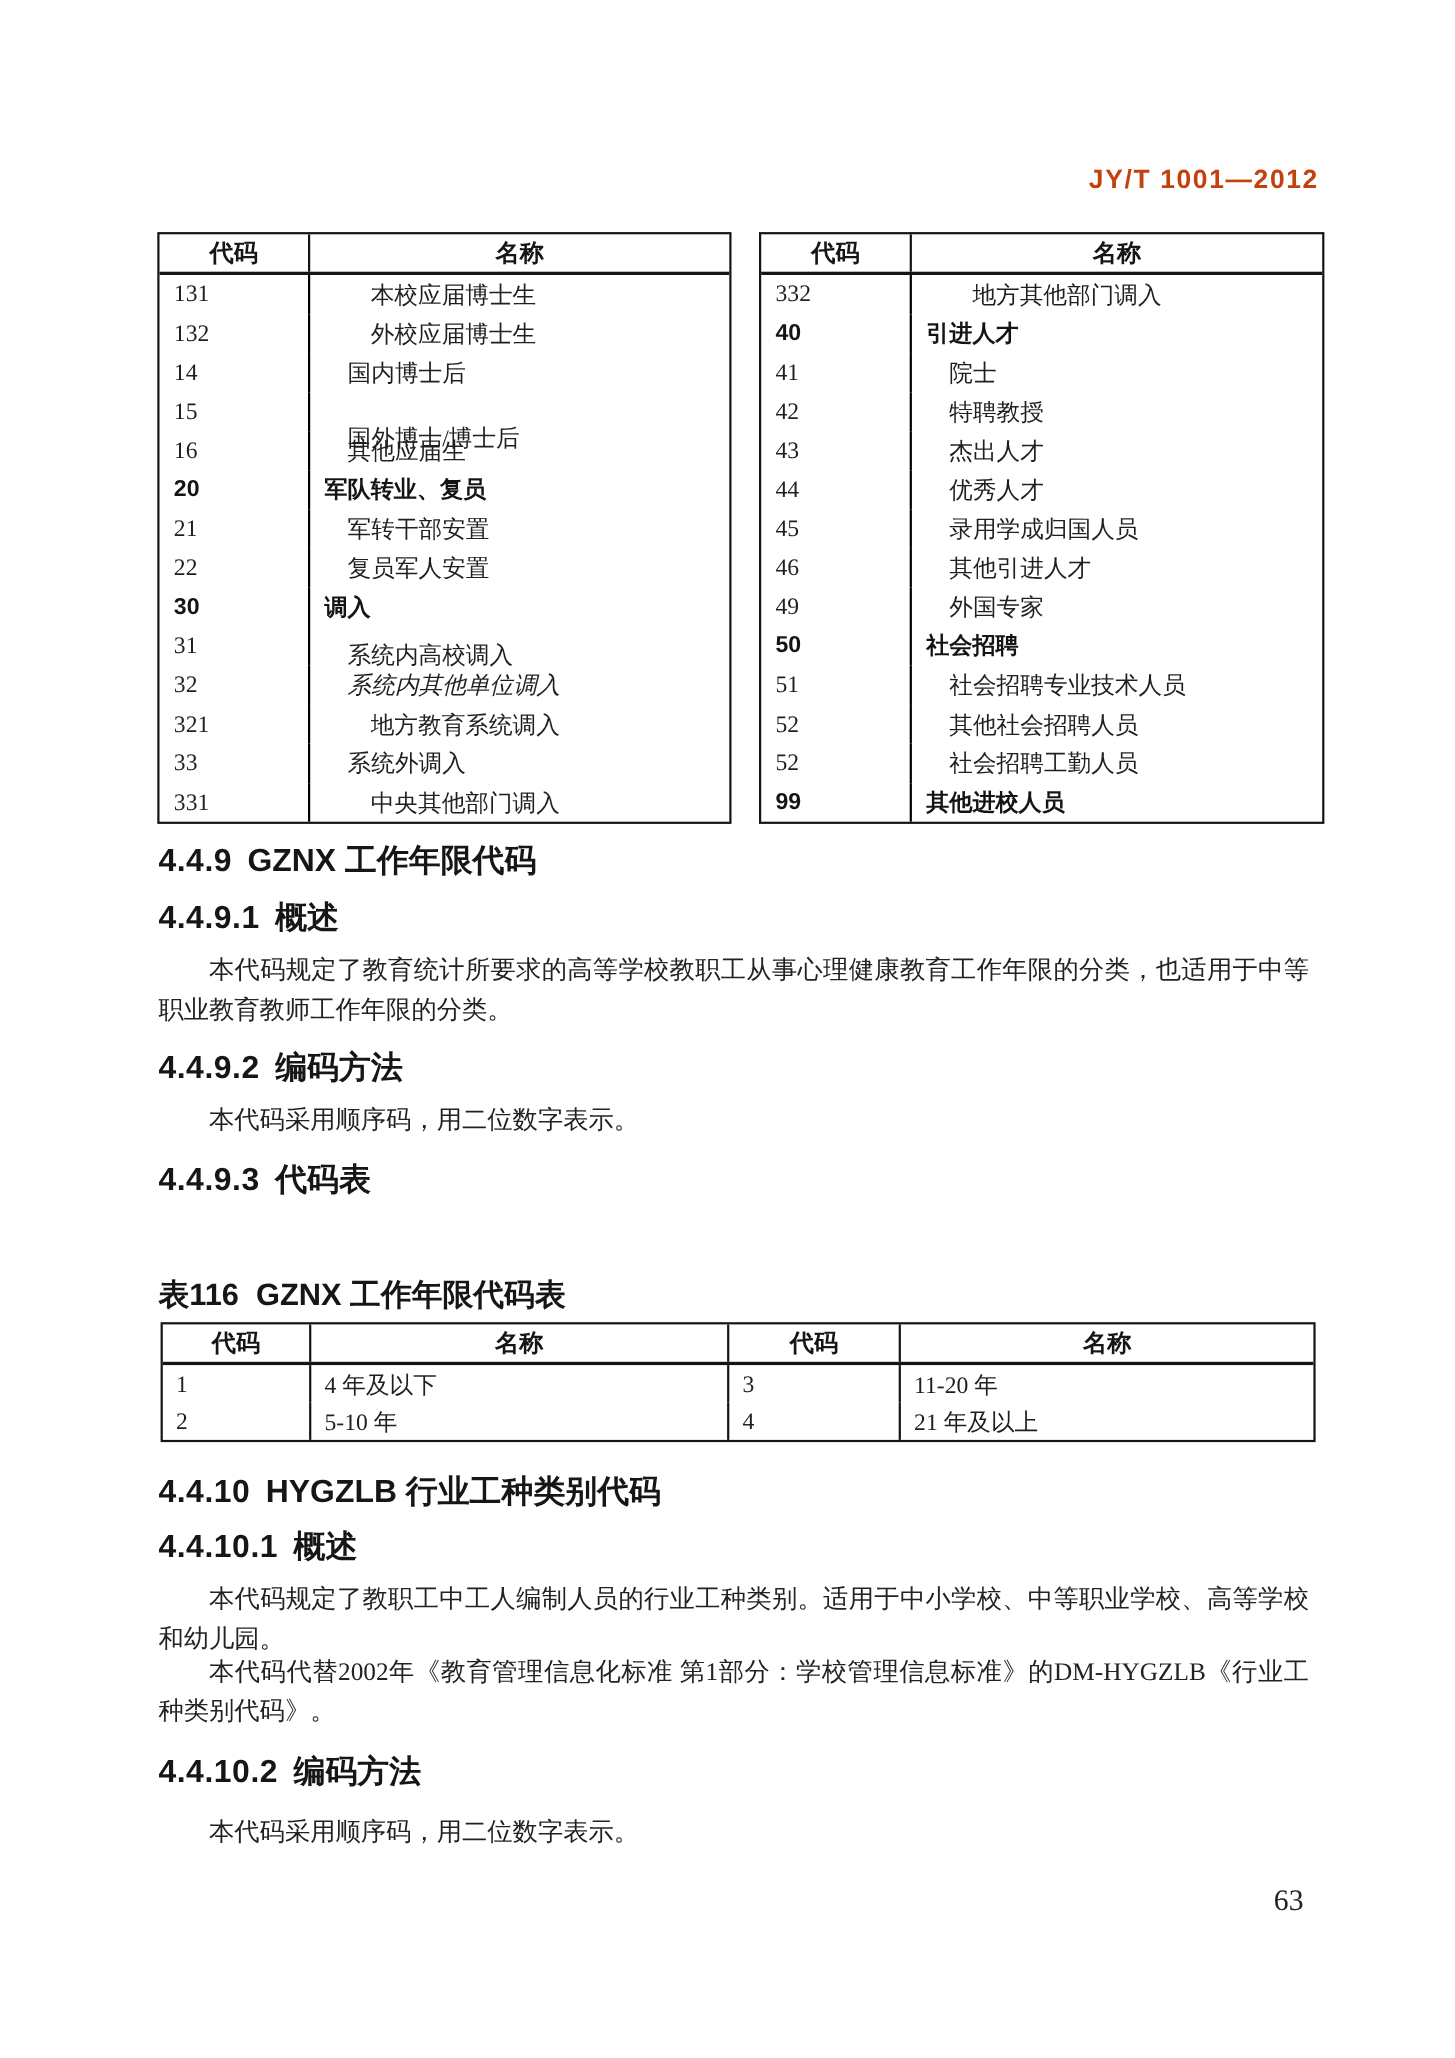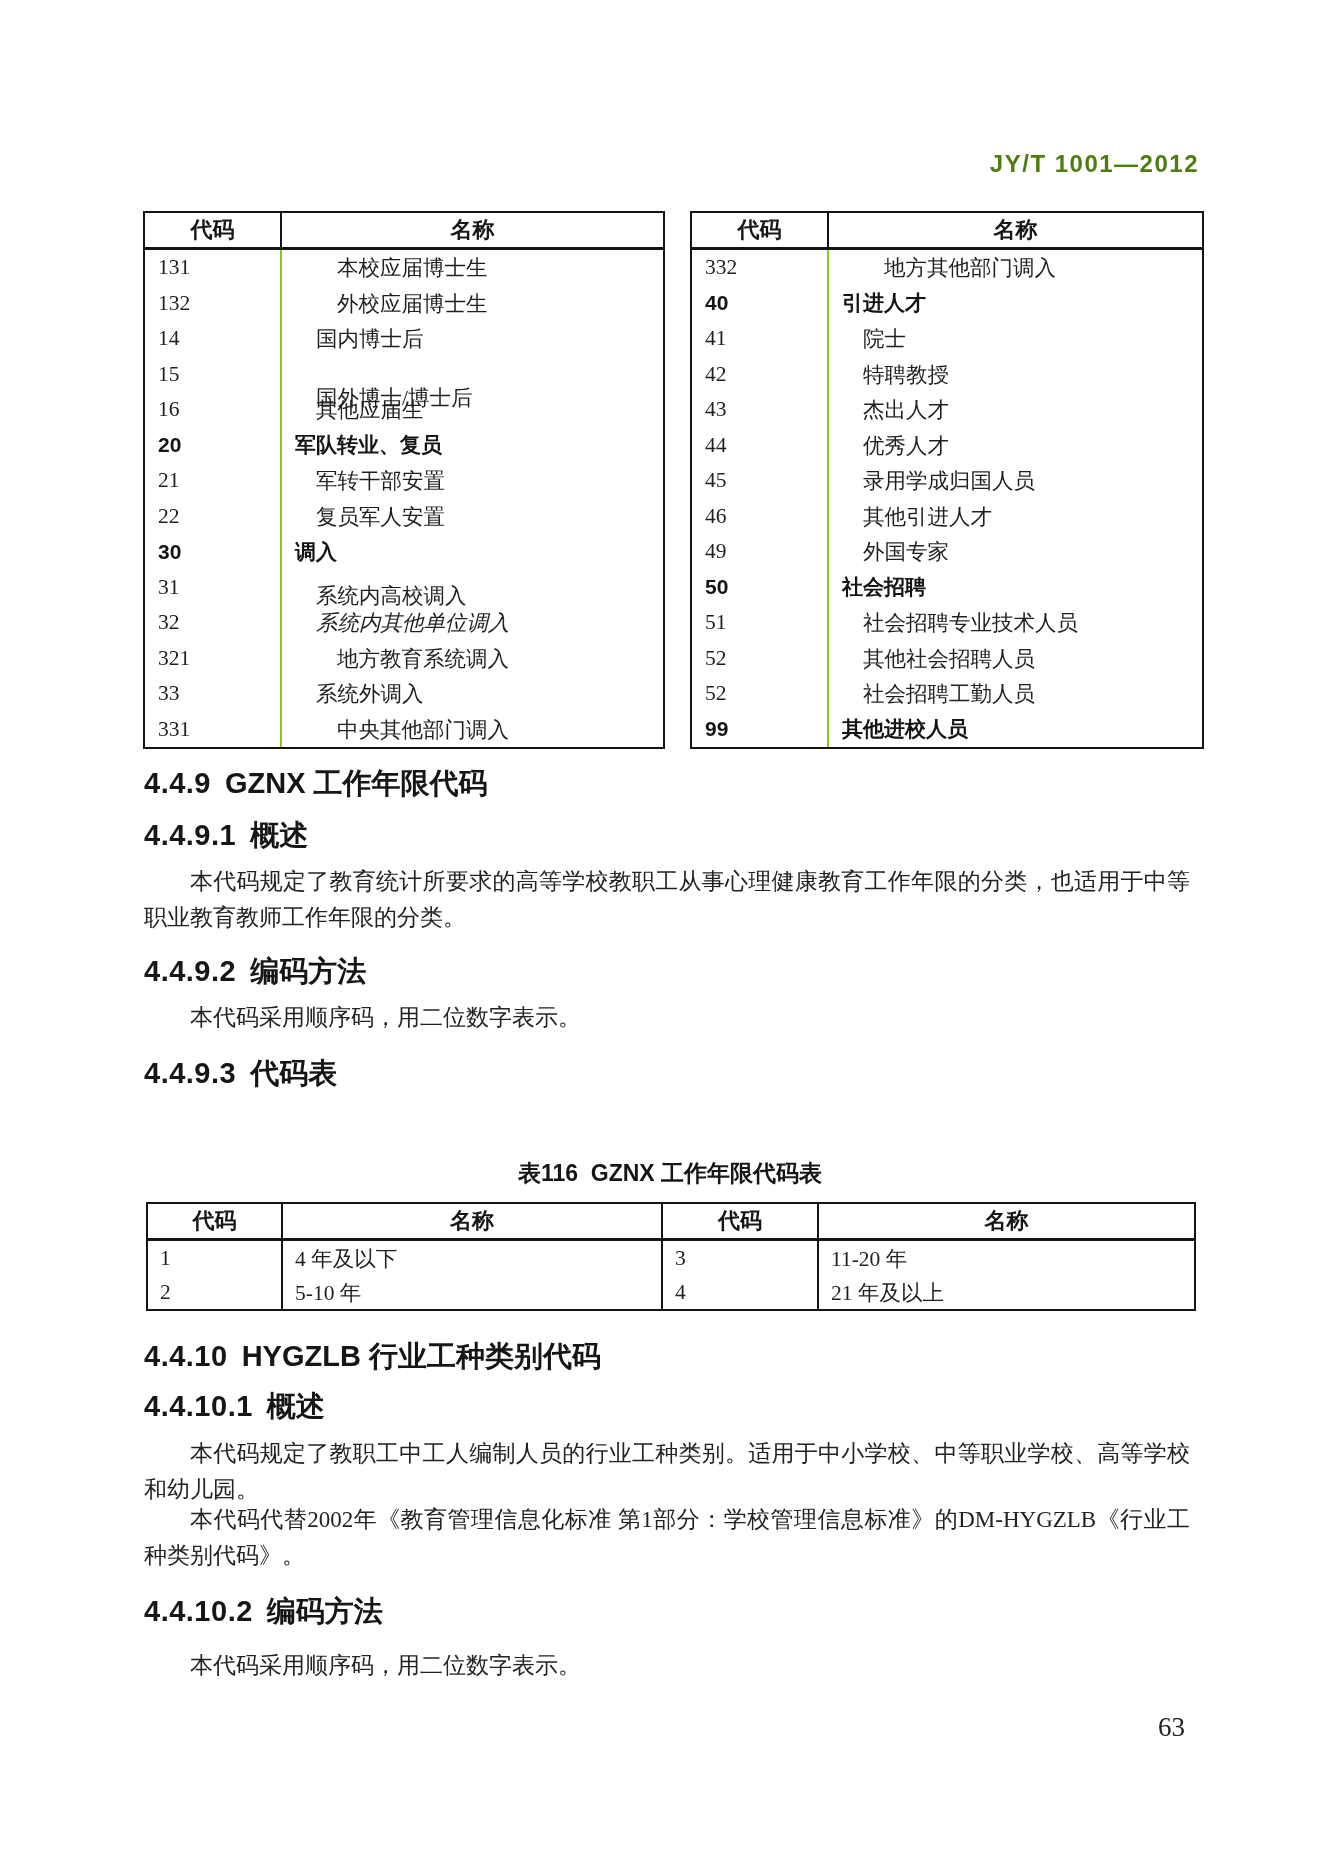--- a/index.html
+++ b/index.html
@@ -23,7 +23,7 @@
     font-weight: 600;
     font-size: 24px;
     letter-spacing: 1.5px;
-    color: #4d7c0f;
+    color: #c2410c;
   }
 
   

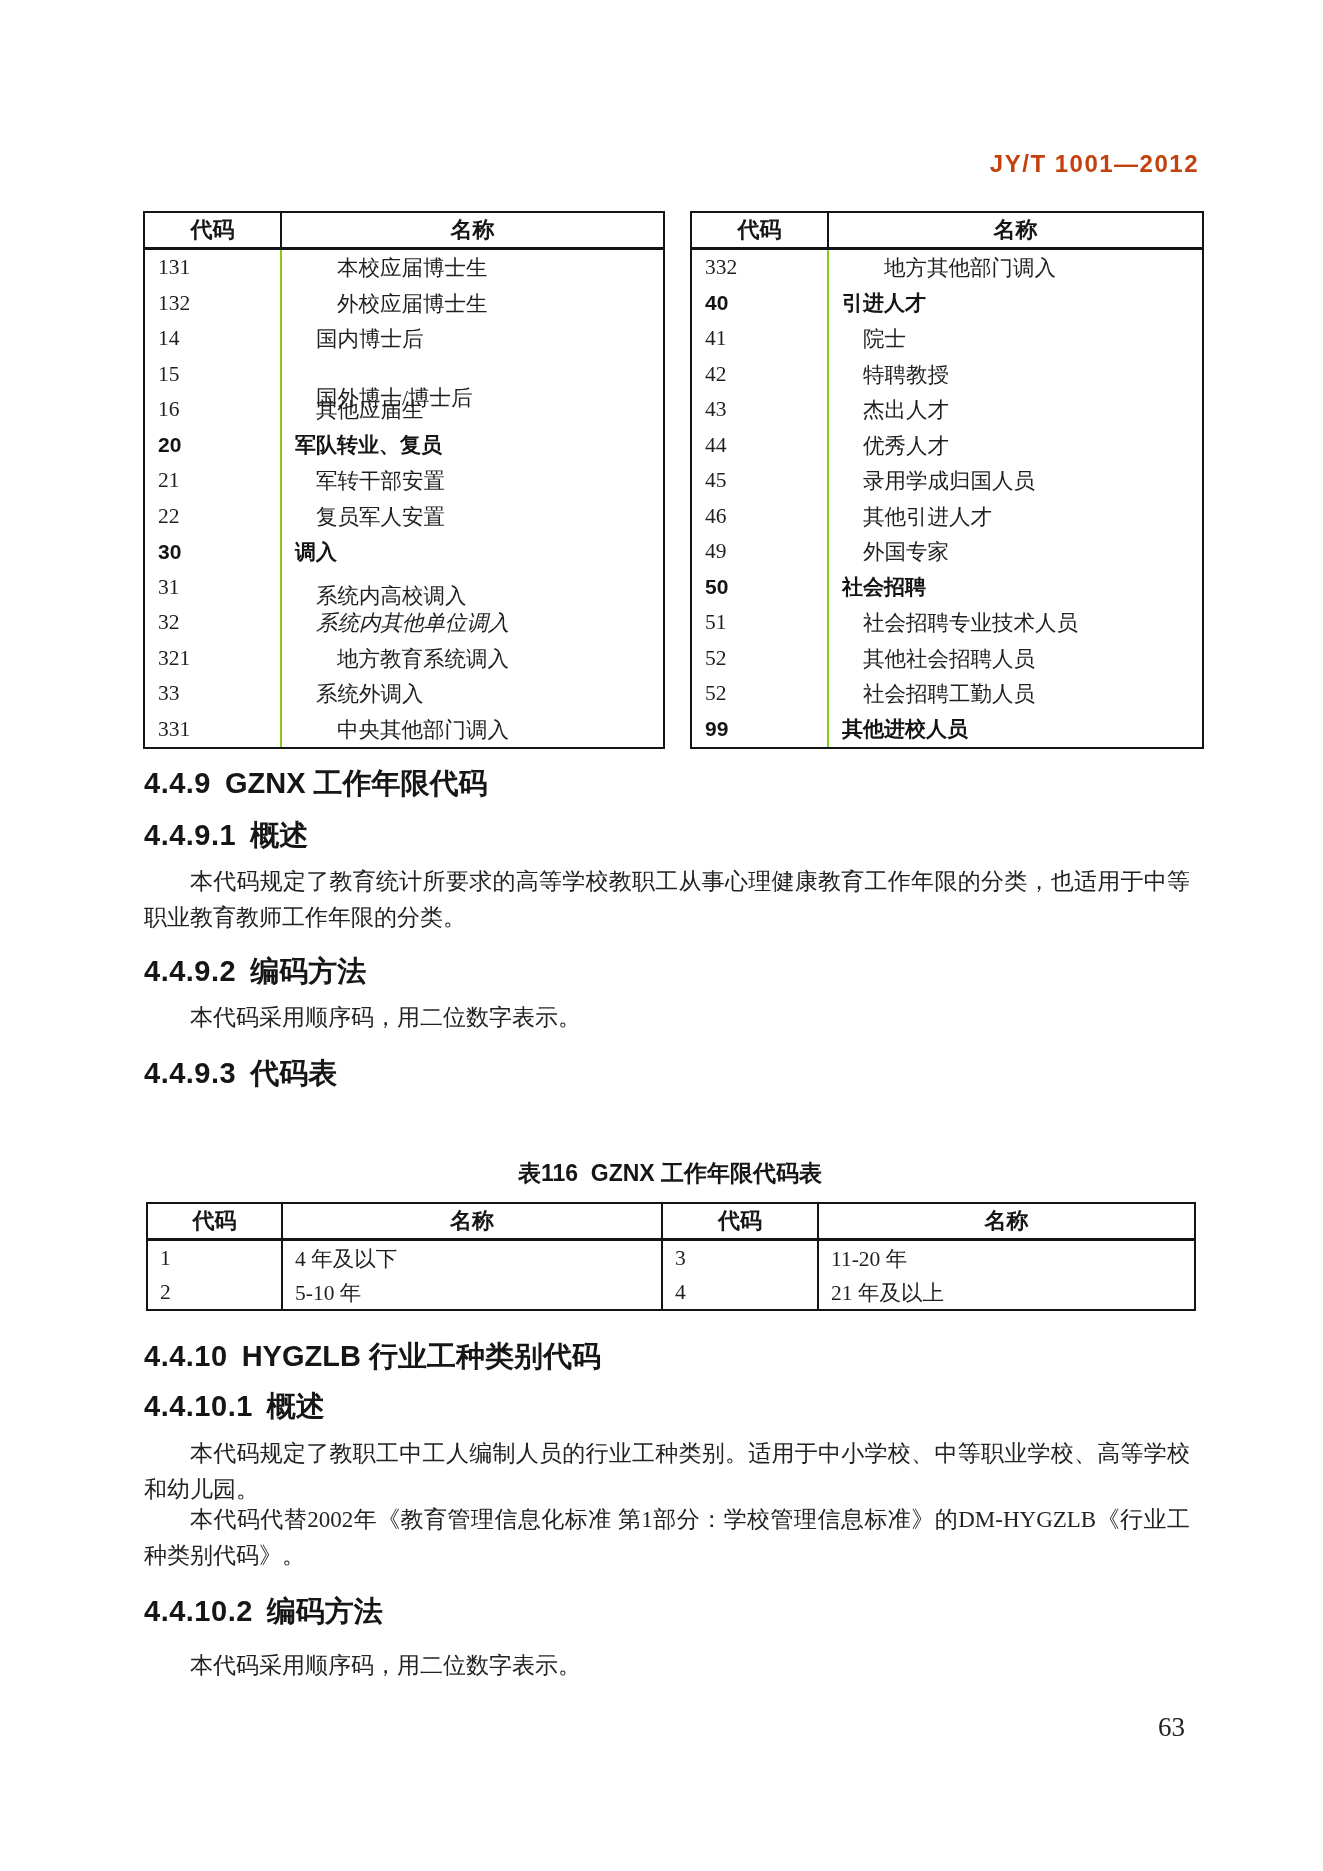--- a/index.html
+++ b/index.html
@@ -51,7 +51,7 @@
   .th.name { flex: 1; }
   .trow { display: flex; height: 35.5px; font-size: 21.5px; }
   .td { display: flex; align-items: center; }
-  .td.code { width: 137px; border-right: 2px solid #84cc16; padding-left: 13px; }
+  .td.code { width: 137px; border-right: 2px solid #000000; padding-left: 13px; }
   .td.name { flex: 1; }
   .trow.group .td {
     font-family: "Liberation Sans", "DejaVu Sans", sans-serif;

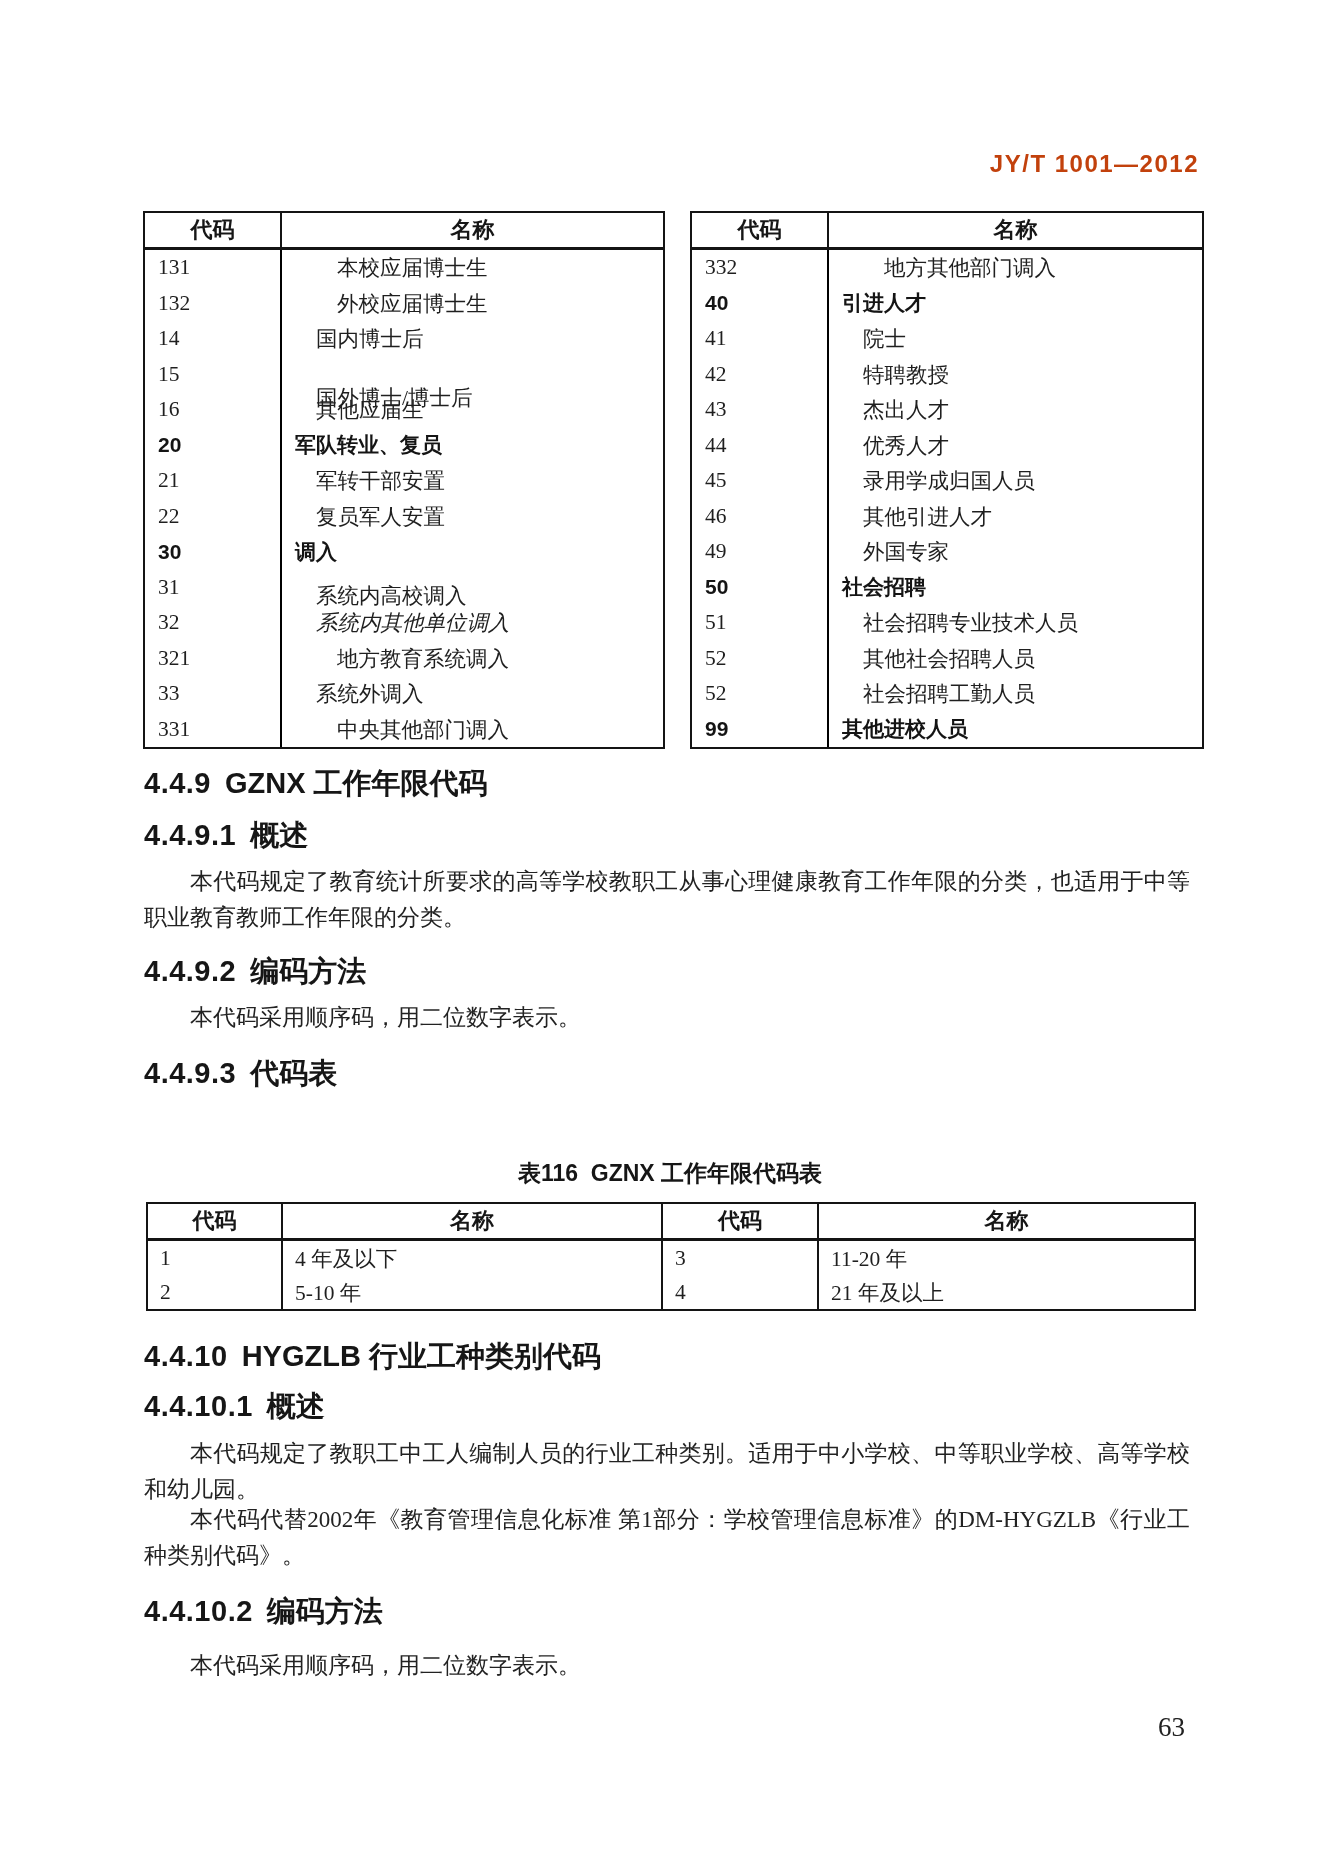--- a/index.html
+++ b/index.html
@@ -89,10 +89,9 @@
     top: 1158px;
     left: 144px;
     width: 1052px;
-    text-align: center;
-    font-family: "Liberation Sans", "DejaVu Sans", sans-serif;
-    font-weight: 700;
-    font-size: 23px;
+    font-family: "Liberation Sans", "DejaVu Sans", sans-serif;
+    font-weight: 700;
+    font-size: 28px;
     color: #161616;
   }
   .btable {

